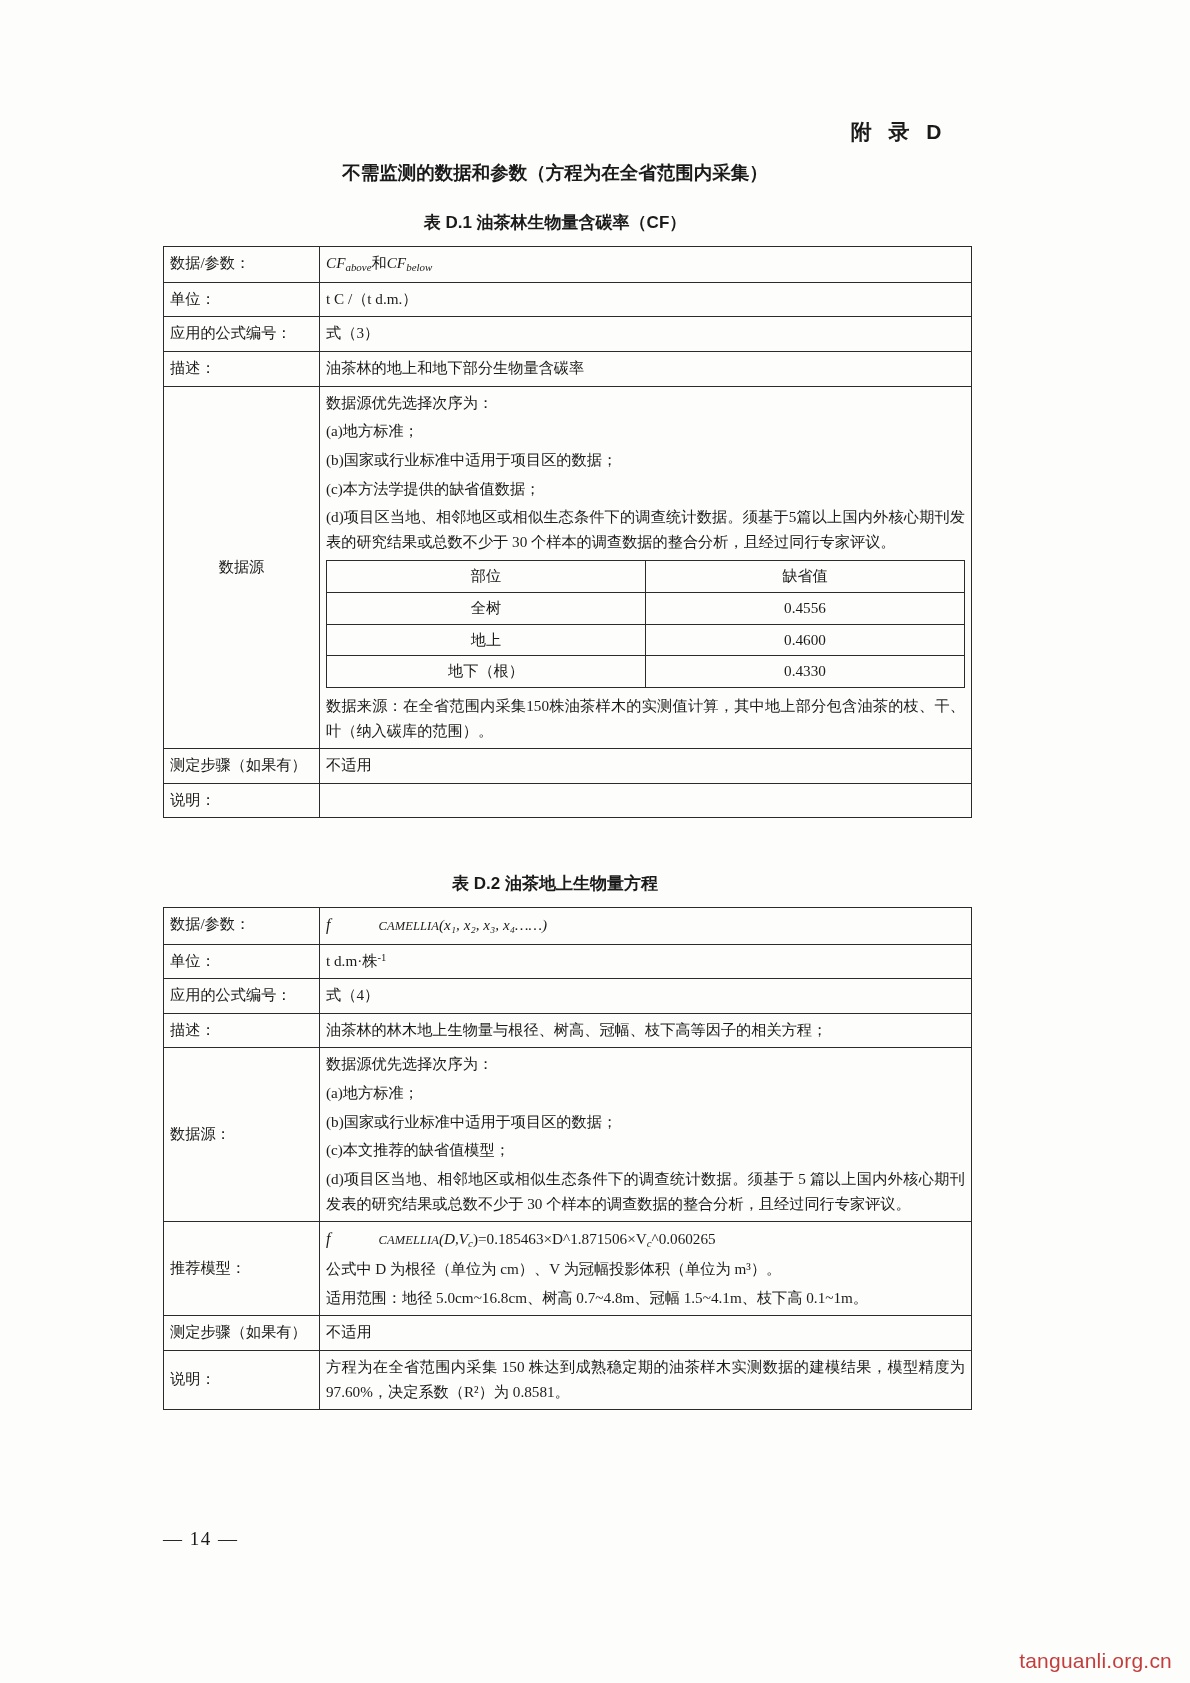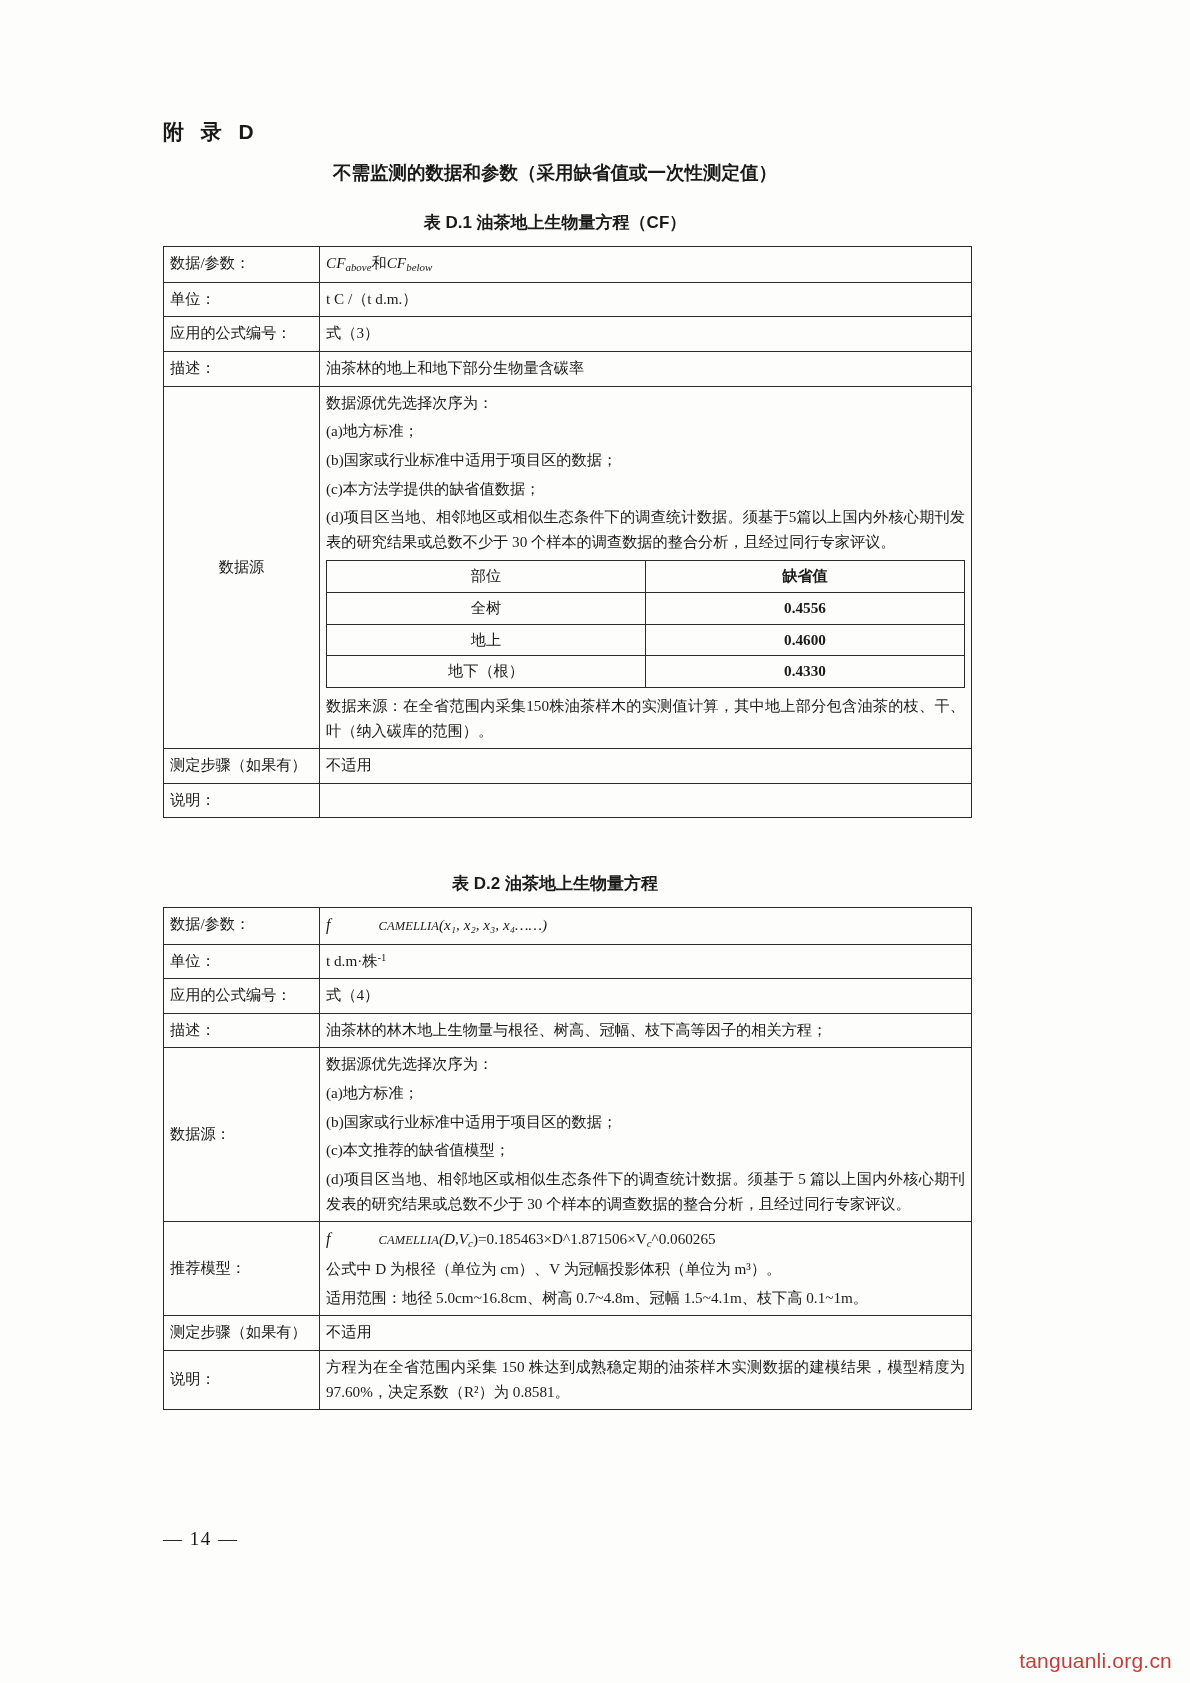--- a/index.html
+++ b/index.html
@@ -31,7 +31,7 @@
 
   
   .appendix-title {
-    text-align: left;
+    text-align: right;
     font-size: 21px;
     font-weight: bold;
     letter-spacing: 0.26em;

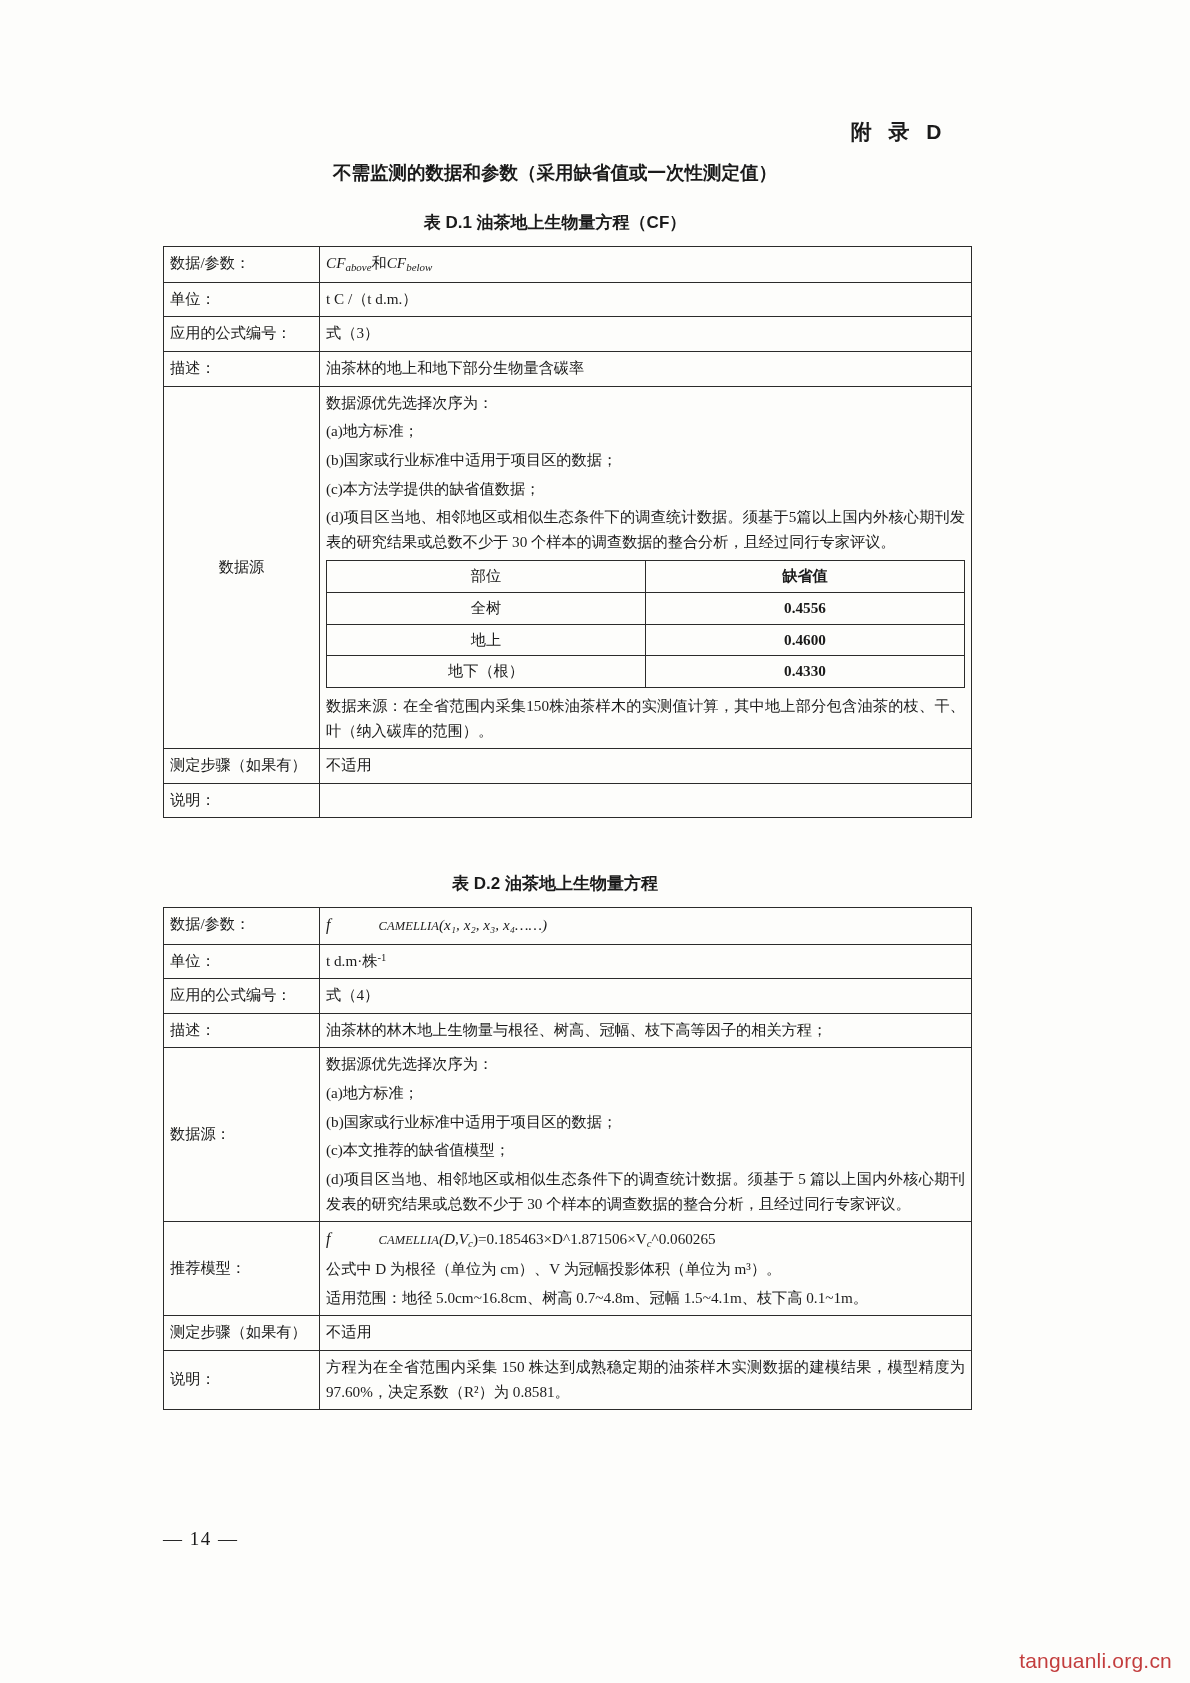--- a/index.html
+++ b/index.html
@@ -168,7 +168,7 @@
   <div class="content">
 
     <h1 class="appendix-title">附 录   D</h1>
-    <h2 class="appendix-sub">不需监测的数据和参数（采用缺省值或一次性测定值）</h2>
+    <h2 class="appendix-sub">不需监测的数据和参数（方程为在全省范围内采集）</h2>
 
     <div class="table-caption">表 D.1 油茶地上生物量方程（CF）</div>
 

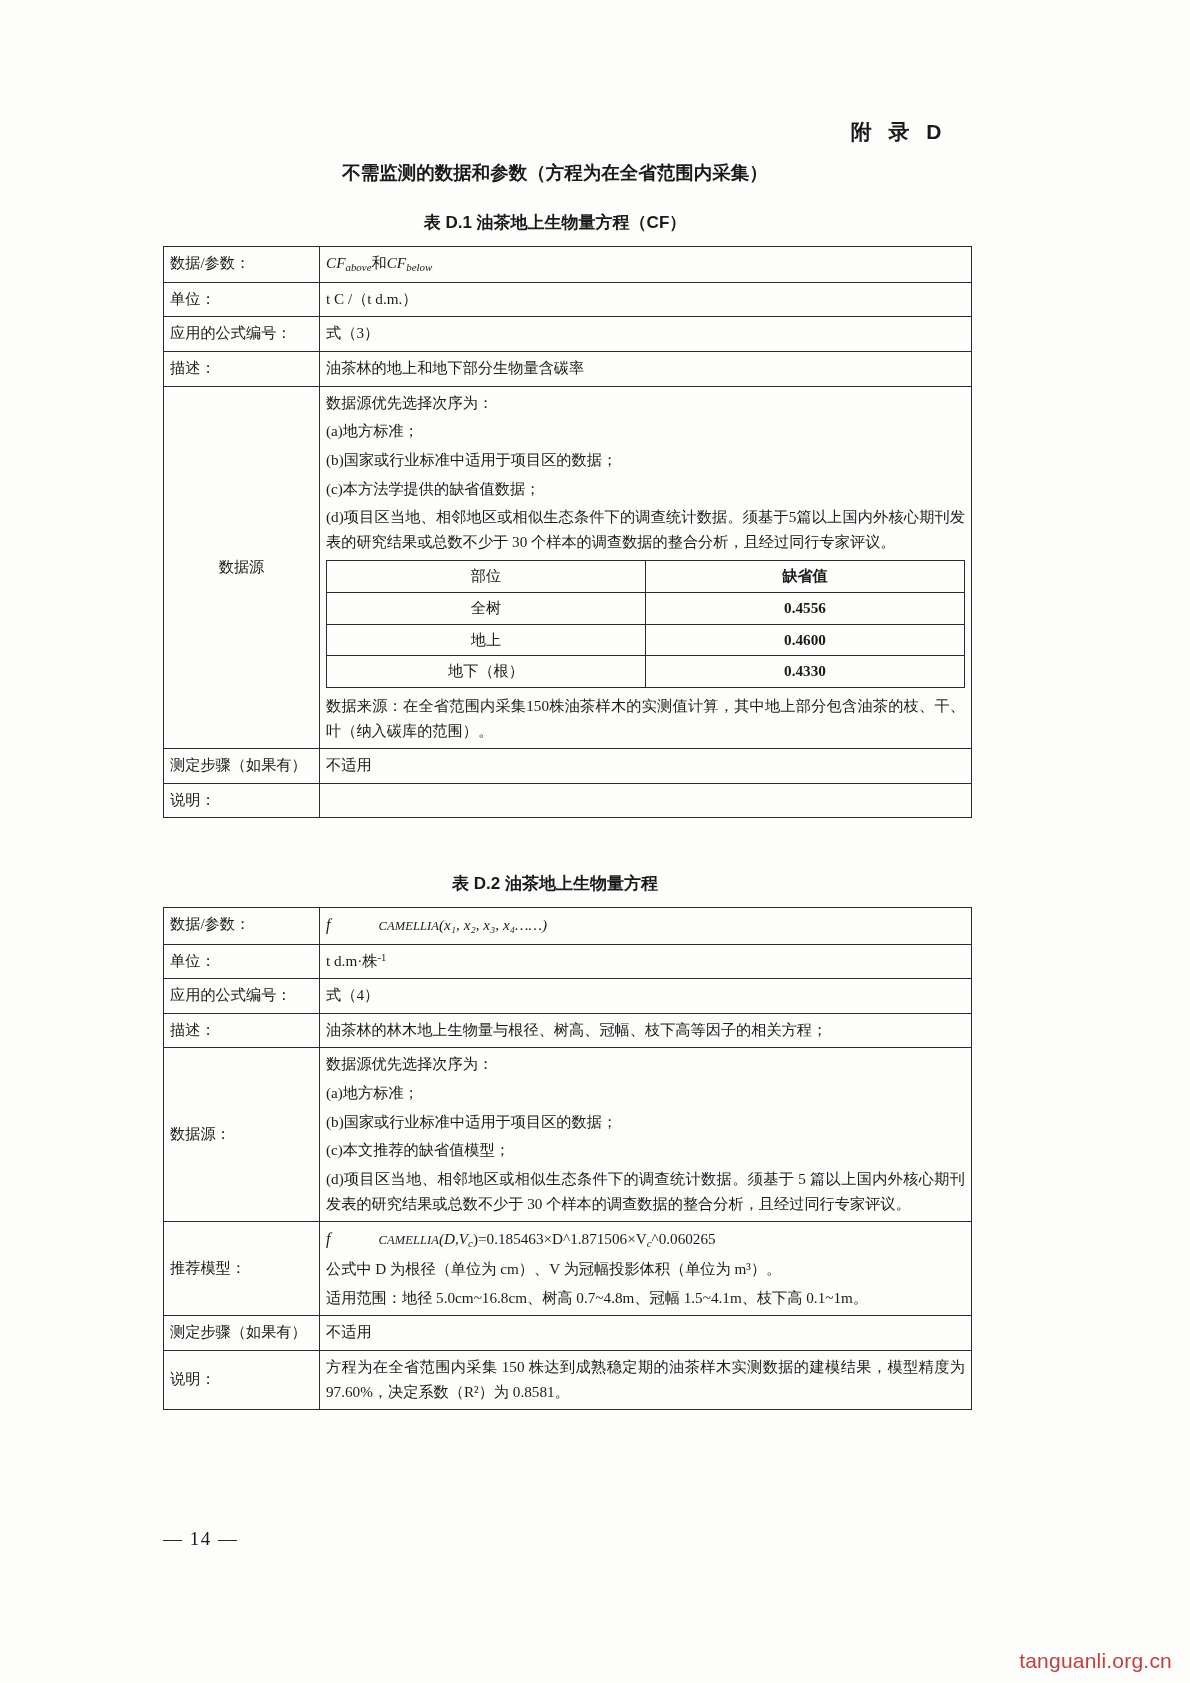--- a/index.html
+++ b/index.html
@@ -170,7 +170,7 @@
     <h1 class="appendix-title">附 录   D</h1>
     <h2 class="appendix-sub">不需监测的数据和参数（方程为在全省范围内采集）</h2>
 
-    <div class="table-caption">表 D.1 油茶地上生物量方程（CF）</div>
+    <div class="table-caption">表 D.1 油茶林生物量含碳率（CF）</div>
 
     <table class="param">
       <tbody>

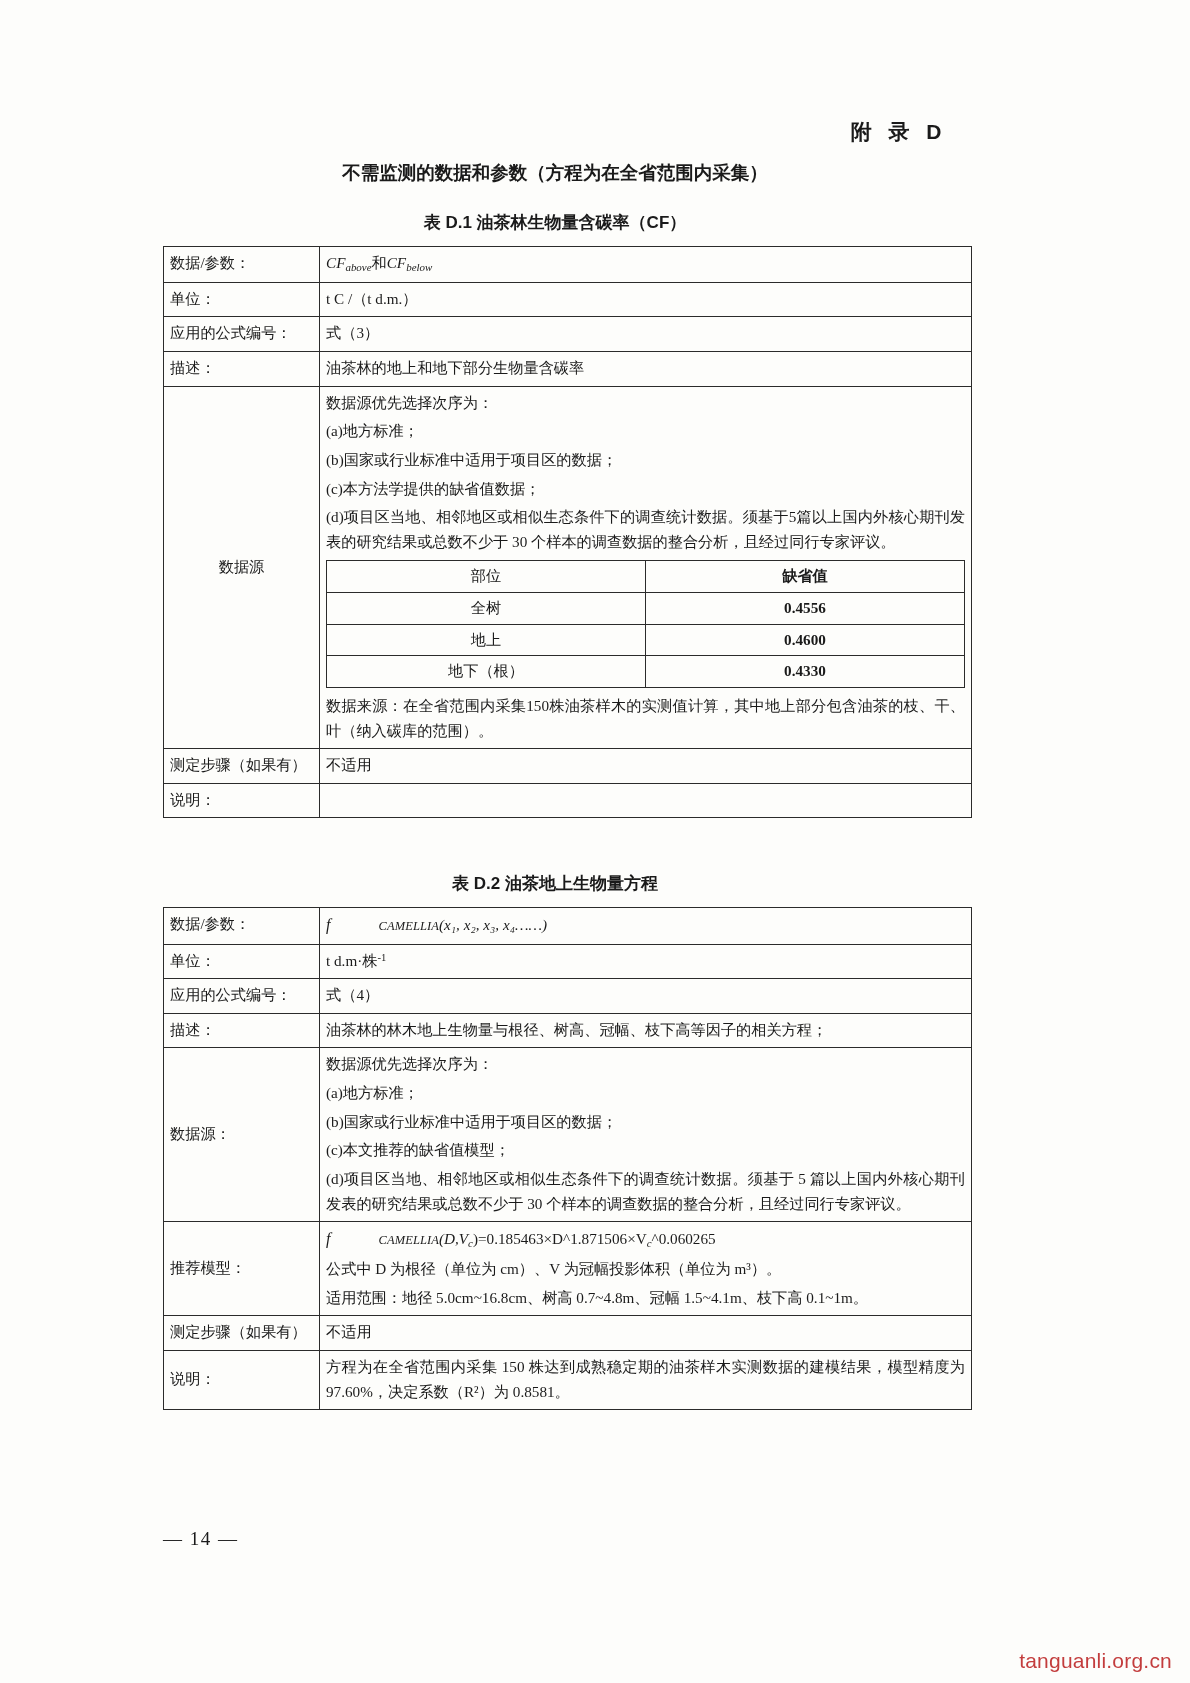--- a/index.html
+++ b/index.html
@@ -113,7 +113,7 @@
     padding: 3px 0;
   }
   table.inner td.c1 { width: 50%; }
-  table.inner td.c2 { width: 50%; font-weight: bold; }
+  table.inner td.c2 { width: 50%; }
 
   
   .mi {

